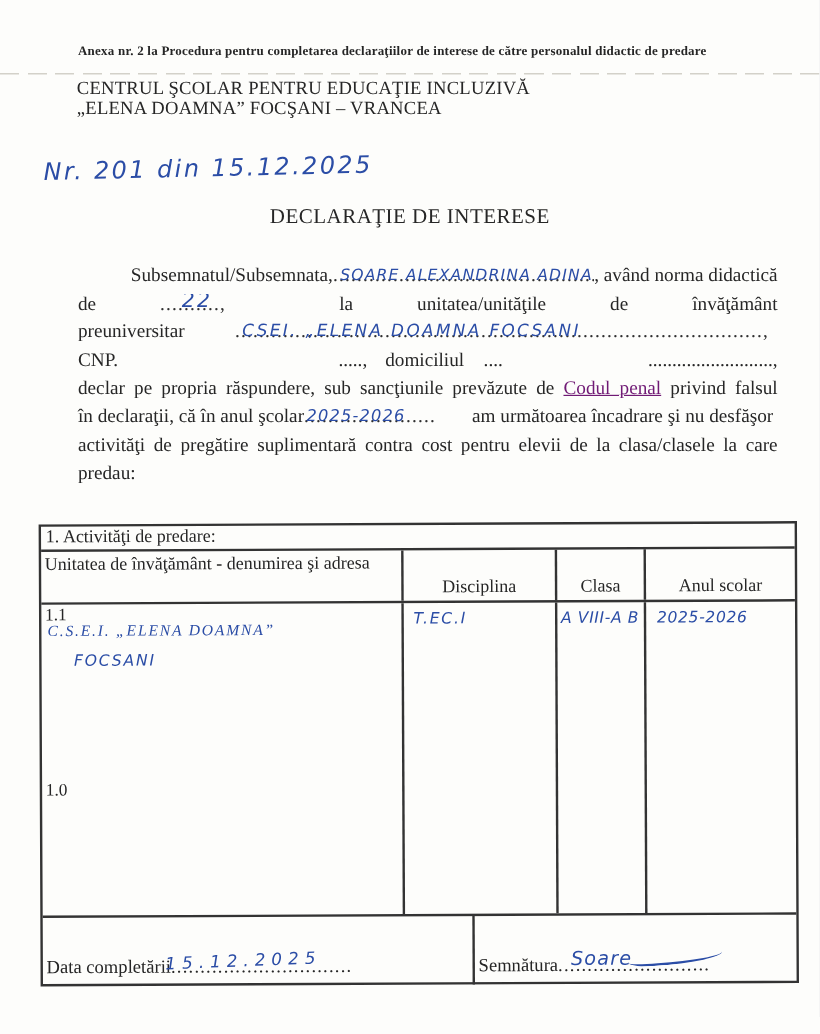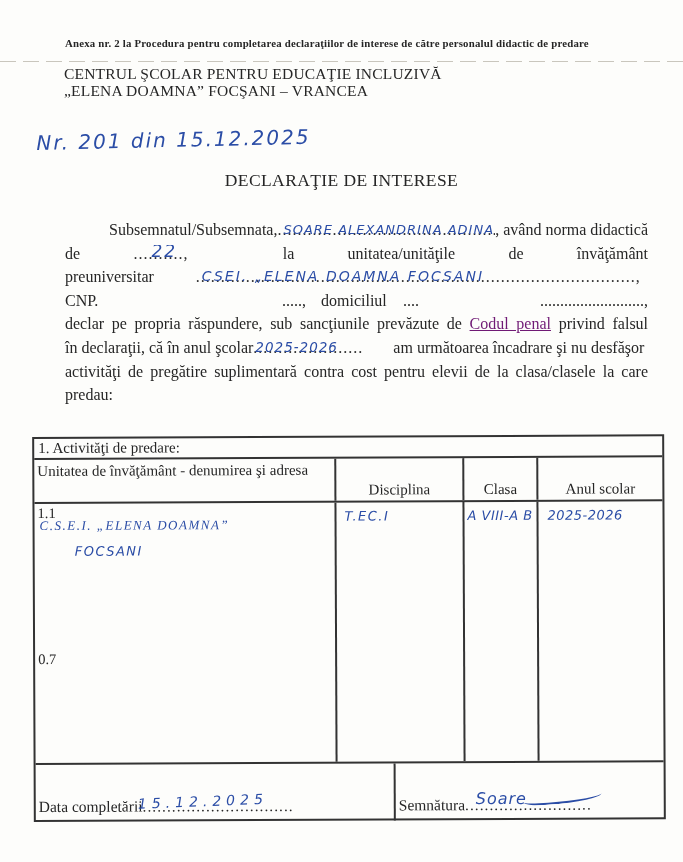--- a/index.html
+++ b/index.html
@@ -64,7 +64,7 @@
   .rlabel2{position:absolute;left:3px;top:147px;font-size:14.5px;}
   .hw-tbl{position:absolute;font-size:13px;letter-spacing:1.5px;}
   .hw-u1{left:5px;top:14px;font-family:Liberation Serif, serif;}
-  .hw-u2{left:40px;top:40px;font-style:italic;}
+  .hw-u2{left:27px;top:40px;font-style:italic;}
   .hw-disc{left:8px;top:6px;}
   .hw-class{left:3px;top:6px;letter-spacing:0.5px;}
   .hw-yr{left:9px;top:6px;letter-spacing:0.5px;}

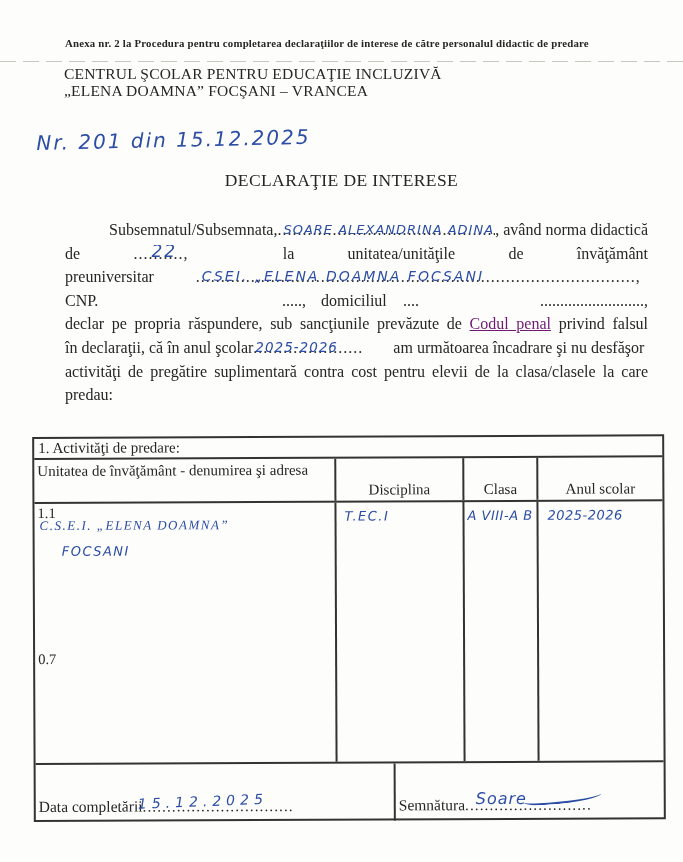--- a/index.html
+++ b/index.html
@@ -174,7 +174,7 @@
         <span class="rlabel">1.1</span>
         <span class="hw hw-tbl hw-u1">C.S.E.I. „ELENA DOAMNA”</span>
         <span class="hw hw-tbl hw-u2">FOCSANI</span>
-        <span class="rlabel2">0.7</span>
+        <span class="rlabel2">1.0</span>
       </div>
       <div class="cell c2">
         <span class="hw hw-tbl hw-disc">T.EC.I</span>

